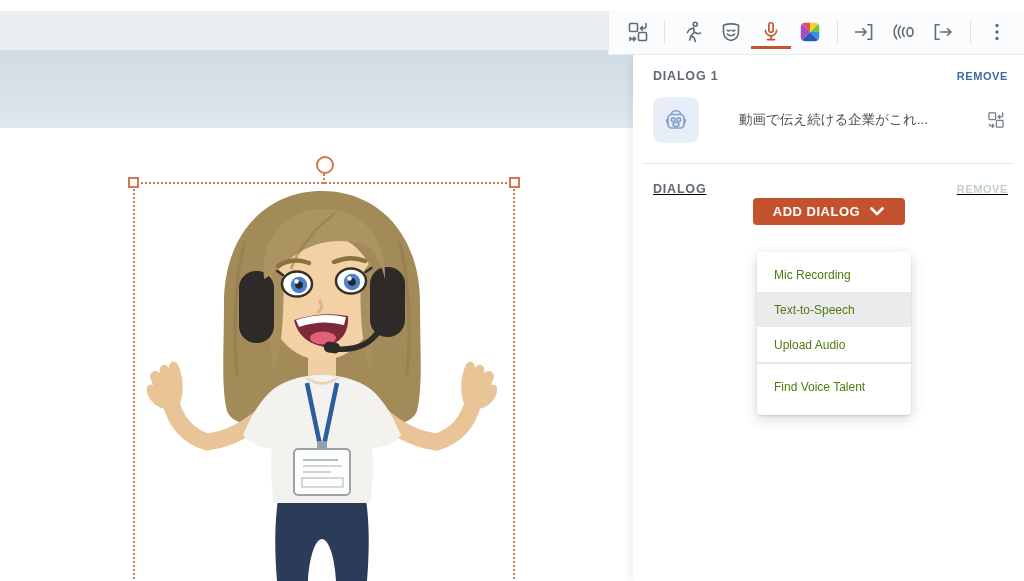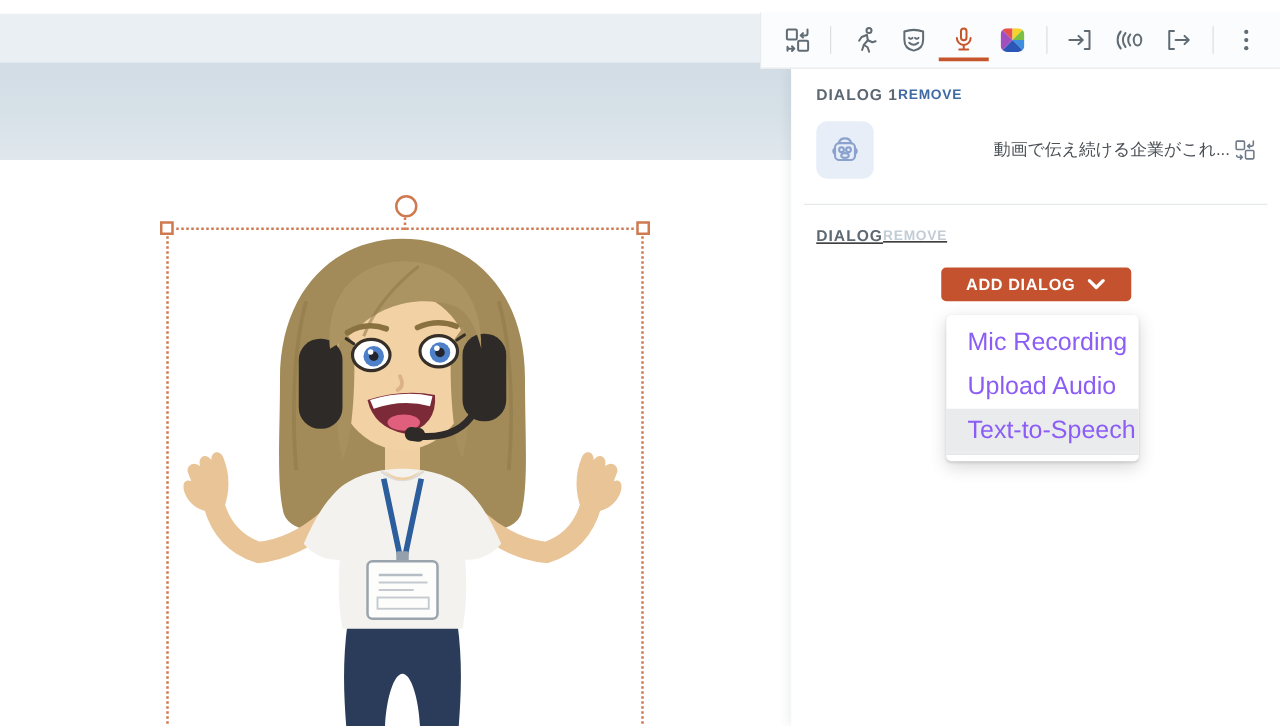--- a/index.html
+++ b/index.html
@@ -46,7 +46,7 @@
   
   .panel{position:absolute;left:633px;top:55px;width:391px;height:526px;background:#fff;
     box-shadow:-3px 0 8px rgba(40,60,80,.08);z-index:5;box-sizing:border-box;padding-top:12px;}
-  .hdr{display:flex;justify-content:flex-start;align-items:center;padding:0 16px 0 20px;height:18px;}
+  .hdr{display:flex;justify-content:space-between;align-items:center;padding:0 16px 0 20px;height:18px;}
   .sec-title{font-size:12.5px;letter-spacing:.8px;color:#5d6872;font-weight:bold;}
   .remove-btn{font-size:11px;letter-spacing:.6px;color:#3e6ba4;font-weight:bold;cursor:pointer;background:none;border:none;padding:0;font-family:inherit;}
   .remove-btn.disabled{color:#c2cdd5;cursor:default;}

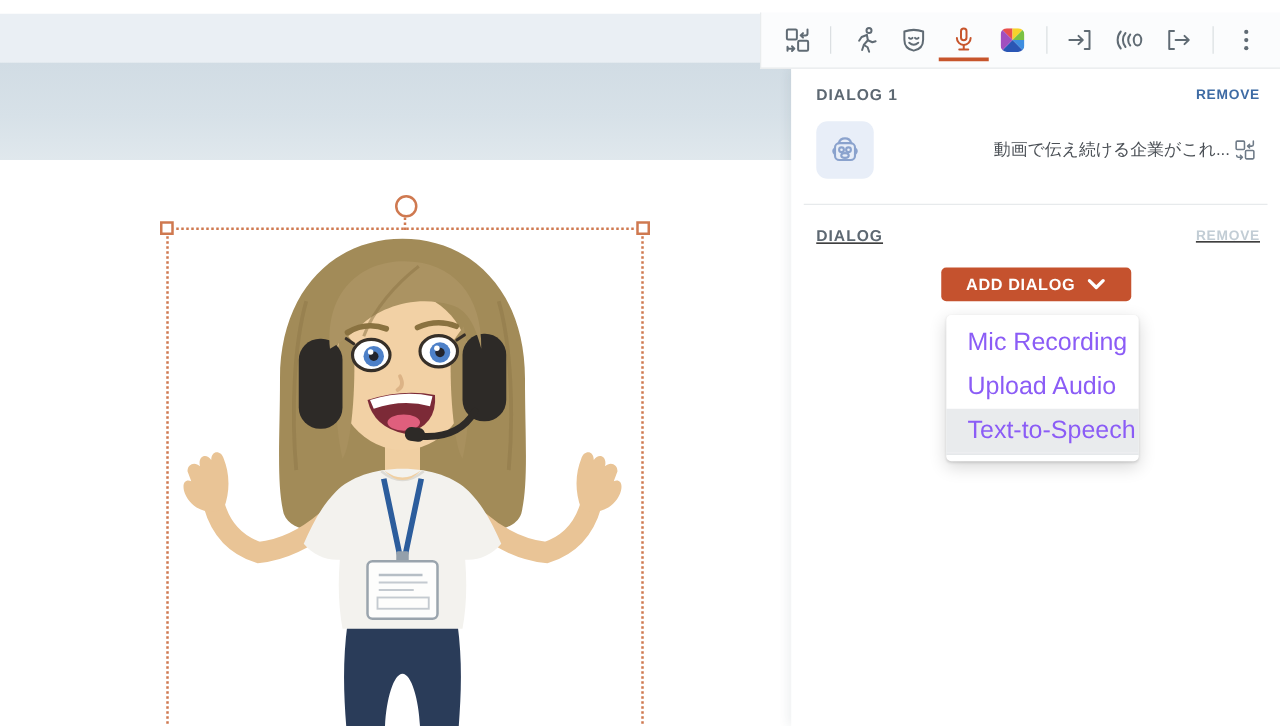--- a/index.html
+++ b/index.html
@@ -54,7 +54,7 @@
   .robot-tile{width:46px;height:46px;border-radius:9px;background:#e8eef8;
     display:flex;align-items:center;justify-content:center;cursor:pointer;flex:0 0 auto;}
   .robot-tile svg{stroke:#8aa2cd;fill:none;stroke-width:1.7;stroke-linecap:round;stroke-linejoin:round;}
-  .preview{flex:1;margin-left:40px;font-size:13.5px;color:#4a4f55;white-space:nowrap;overflow:hidden;cursor:pointer;text-align:right;}
+  .preview{flex:1;margin-left:40px;font-size:13.5px;color:#4a4f55;white-space:nowrap;overflow:hidden;cursor:pointer;}
   .swap-btn{width:24px;height:24px;display:flex;align-items:center;justify-content:center;cursor:pointer;flex:0 0 auto;}
   .swap-btn svg{stroke:#6e7a87;fill:none;stroke-width:1.5;stroke-linecap:round;stroke-linejoin:round;}
   .pdivider{height:1px;background:#e7eaec;margin:20px 10px 0 10px;}

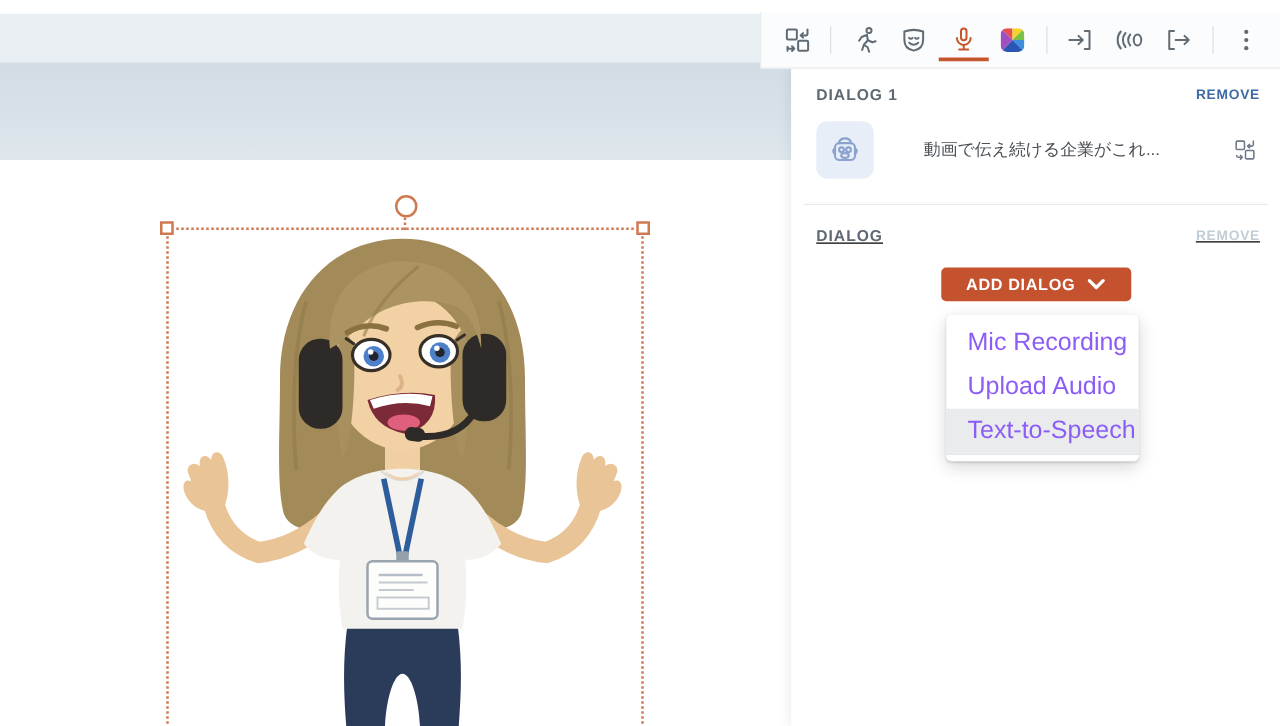--- a/index.html
+++ b/index.html
@@ -59,7 +59,7 @@
   .swap-btn svg{stroke:#6e7a87;fill:none;stroke-width:1.5;stroke-linecap:round;stroke-linejoin:round;}
   .pdivider{height:1px;background:#e7eaec;margin:20px 10px 0 10px;}
   .hdr2{margin-top:16px;text-decoration:underline;}
-  .add-btn{margin:16px auto 0 auto;width:152px;height:27px;border:none;border-radius:4px;
+  .add-btn{margin:0 auto 0 auto;width:152px;height:27px;border:none;border-radius:4px;
     background:#c5522e;color:#fff;font-family:inherit;font-size:13px;font-weight:bold;letter-spacing:.5px;
     display:flex;align-items:center;justify-content:center;gap:10px;cursor:pointer;}
   .add-btn svg{display:block;}

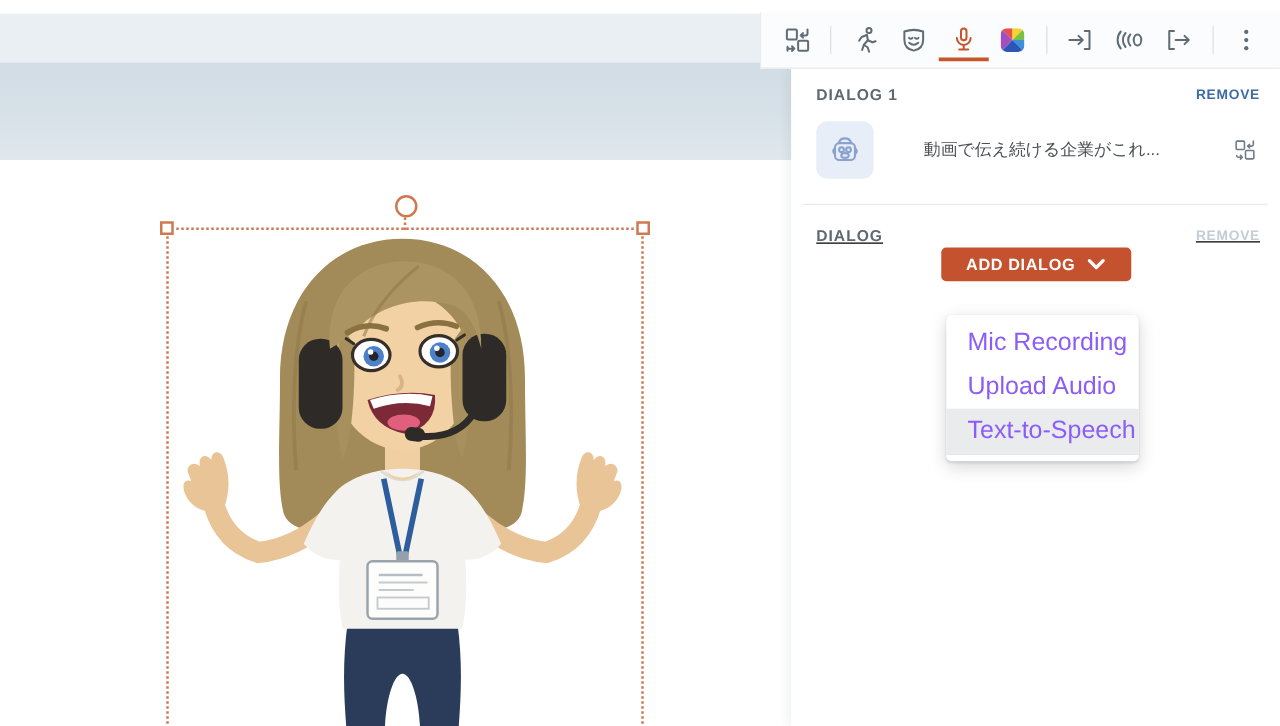--- a/index.html
+++ b/index.html
@@ -67,7 +67,7 @@
   
   .menu{position:absolute;left:124px;top:197px;width:154px;background:#fff;border-radius:4px;
     box-shadow:0 1px 2px rgba(0,0,0,.12),0 4px 14px rgba(0,0,0,.16);padding:5px 0;z-index:7;}
-  .mi{height:35px;display:flex;align-items:center;padding-left:17px;font-size:20px;color:#8b5cf6;cursor:pointer;}
+  .mi{height:35px;display:flex;align-items:center;padding-left:17px;font-size:12px;color:#4d7c0f;cursor:pointer;}
   .mi.hl{background:#e9ebed;}
   .mi.single{height:46px;}
   .msep{height:1px;background:#e5e8ea;}

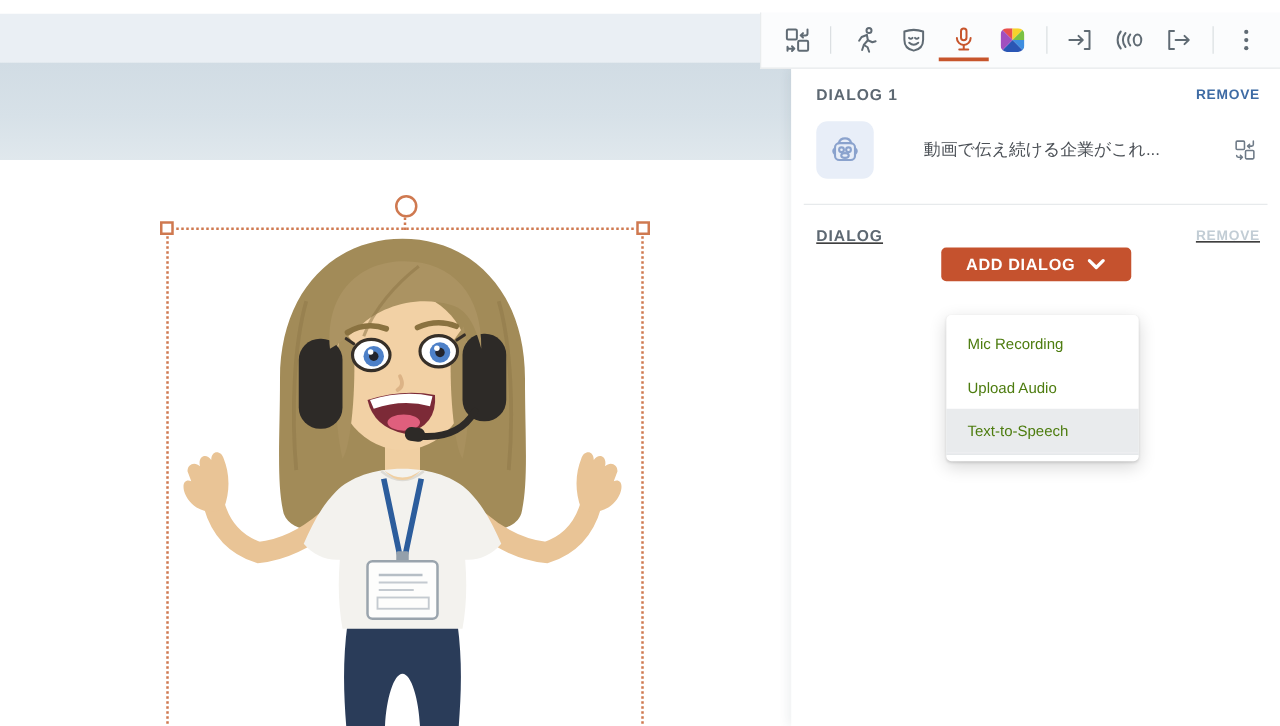--- a/index.html
+++ b/index.html
@@ -308,8 +308,8 @@
 
   <div class="menu">
     <div class="mi">Mic Recording</div>
+    <div class="mi hl">Text-to-Speech</div>
     <div class="mi">Upload Audio</div>
-    <div class="mi hl">Text-to-Speech</div>
     <div class="msep"></div>
     <div class="msep"></div>
   </div>

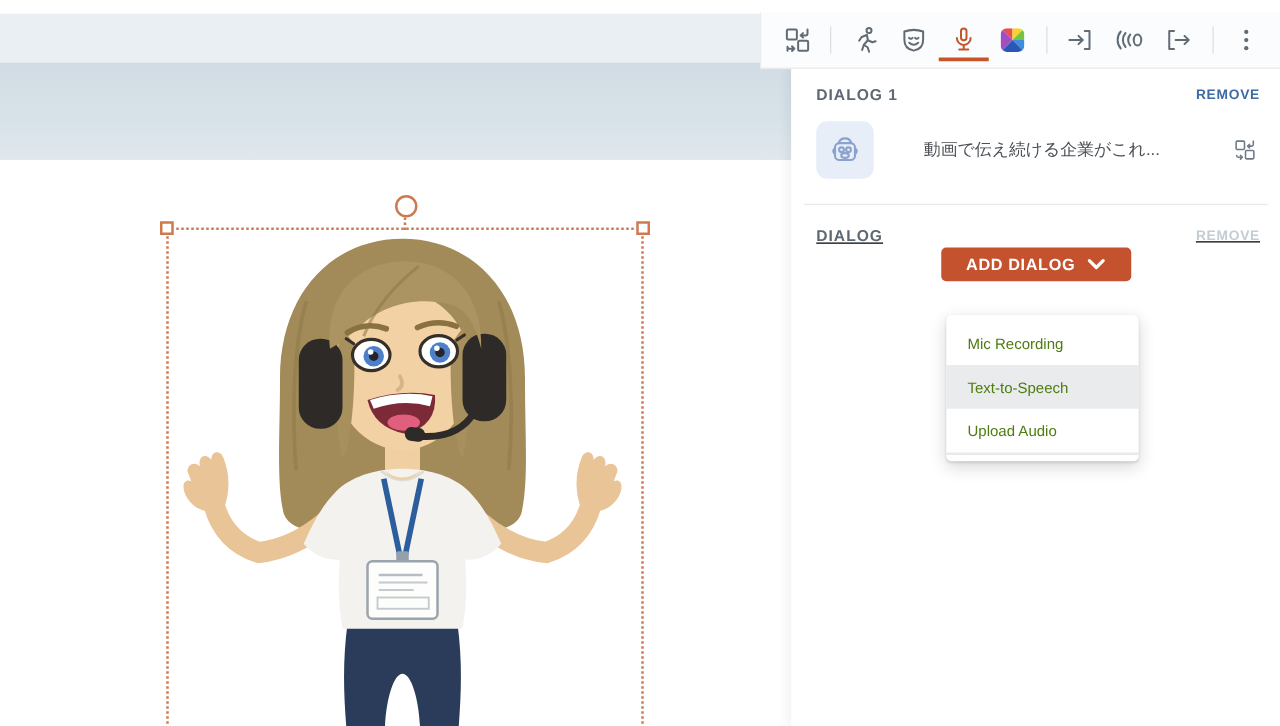--- a/index.html
+++ b/index.html
@@ -312,6 +312,7 @@
     <div class="mi">Upload Audio</div>
     <div class="msep"></div>
     <div class="msep"></div>
+    <div class="mi single">Find Voice Talent</div>
   </div>
 
 </div>

